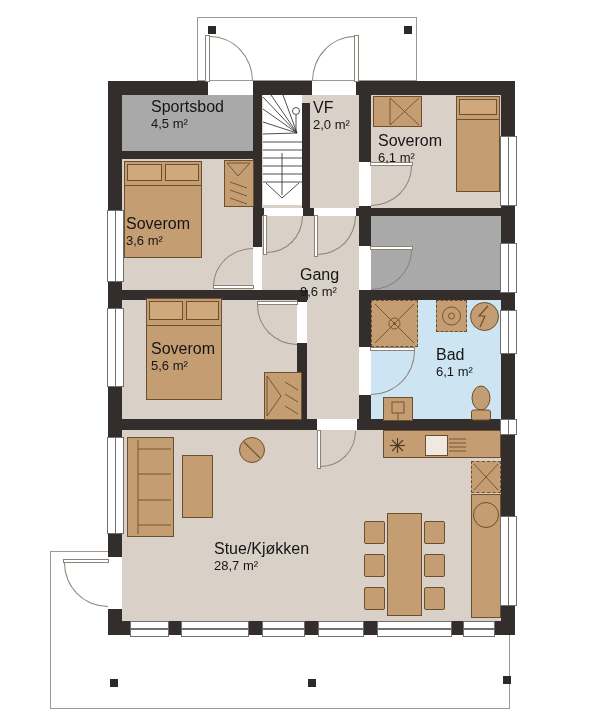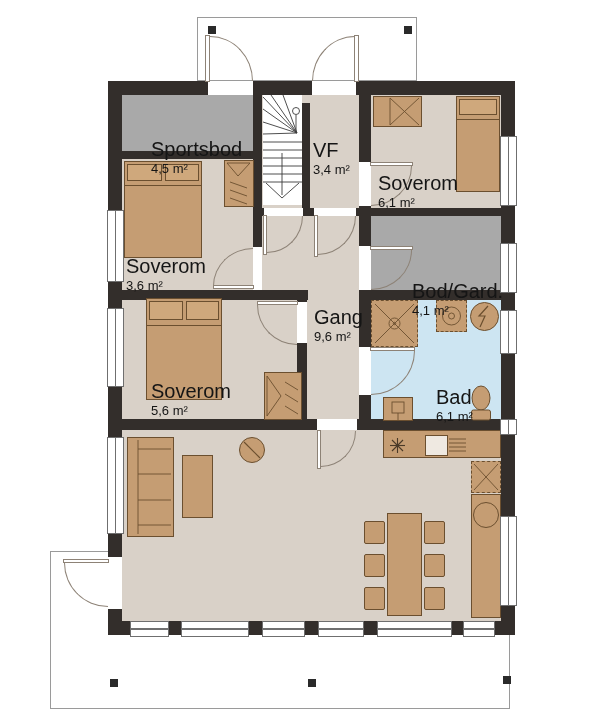--- a/index.html
+++ b/index.html
@@ -36,7 +36,7 @@
   .arc.q-tr{border-right-width:1.4px;border-top-width:1.4px;border-top-right-radius:100% 100%;}
   .arc.q-tl{border-left-width:1.4px;border-top-width:1.4px;border-top-left-radius:100% 100%;}
   .rlabel{position:absolute;color:var(--c-text,#151515);z-index:9;line-height:1.2;white-space:nowrap;}
-  .rname{display:block;font-size:20px;margin-top:40px;}
+  .rname{display:block;font-size:16px;}
   .rarea{display:block;font-size:13px;}
 </style>
 </head>

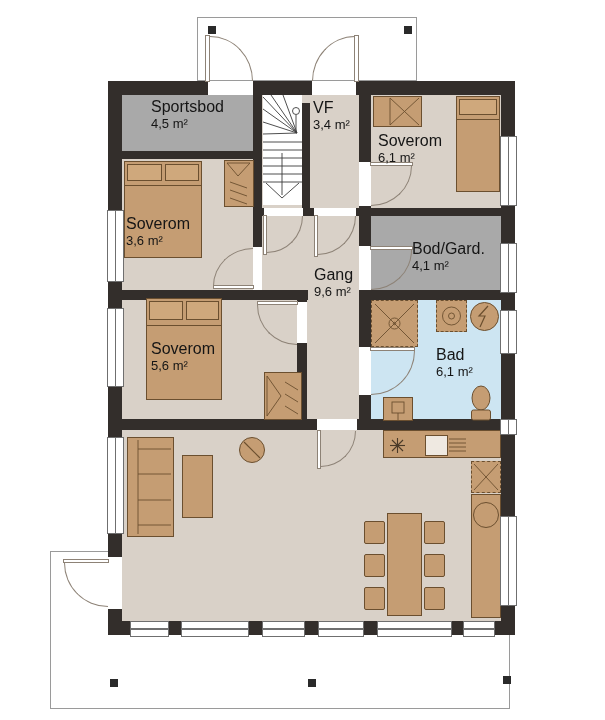--- a/index.html
+++ b/index.html
@@ -276,7 +276,7 @@
   </div>
   <div class="rlabel" style="left:313px;top:98px;">
     <span class="rname">VF</span>
-    <span class="rarea">3,4 m²</span>
+    <span class="rarea">2,0 m²</span>
   </div>
   <div class="rlabel" style="left:378px;top:131px;">
     <span class="rname">Soverom</span>

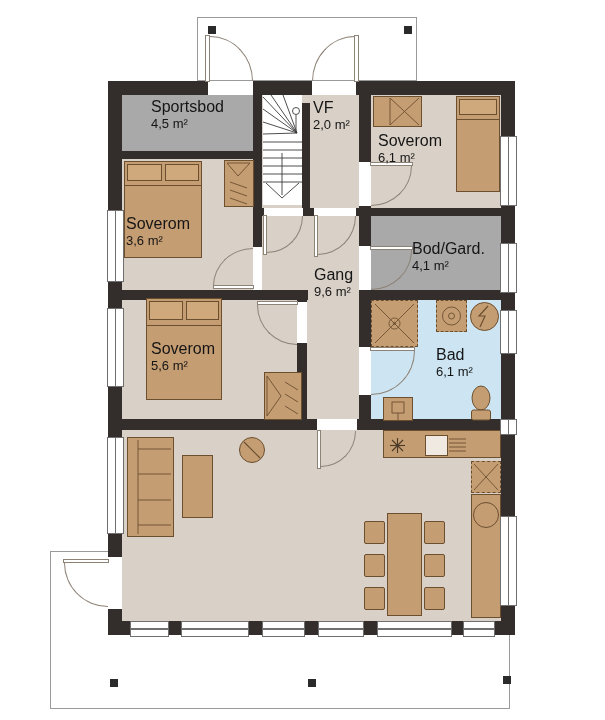--- a/index.html
+++ b/index.html
@@ -286,10 +286,6 @@
     <span class="rname">Soverom</span>
     <span class="rarea">3,6 m²</span>
   </div>
-  <div class="rlabel" style="left:412px;top:239px;">
-    <span class="rname">Bod/Gard.</span>
-    <span class="rarea">4,1 m²</span>
-  </div>
   <div class="rlabel" style="left:314px;top:265px;">
     <span class="rname">Gang</span>
     <span class="rarea">9,6 m²</span>

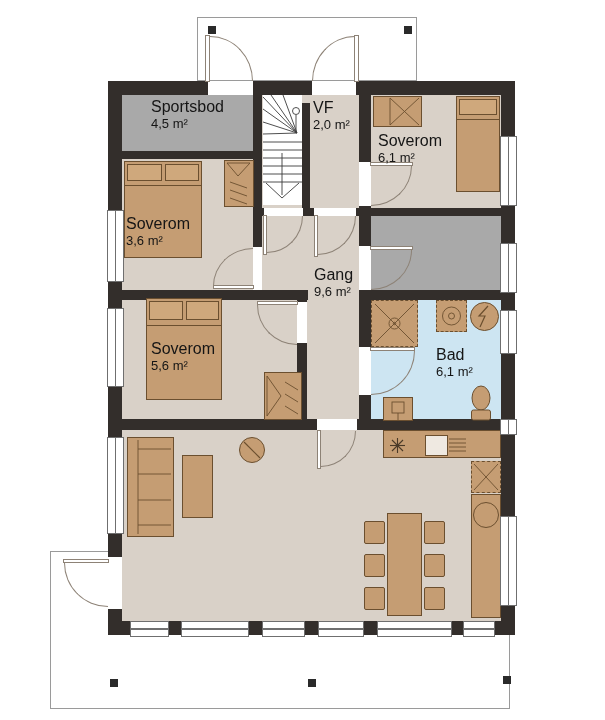--- a/index.html
+++ b/index.html
@@ -286,7 +286,7 @@
     <span class="rname">Soverom</span>
     <span class="rarea">3,6 m²</span>
   </div>
-  <div class="rlabel" style="left:314px;top:265px;">
+  <div class="rlabel" style="left:300px;top:265px;">
     <span class="rname">Gang</span>
     <span class="rarea">9,6 m²</span>
   </div>

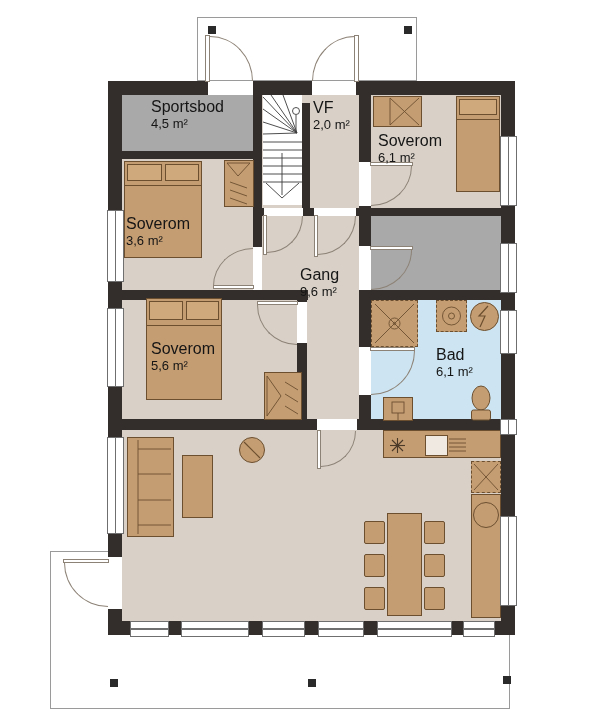--- a/index.html
+++ b/index.html
@@ -298,6 +298,10 @@
     <span class="rname">Bad</span>
     <span class="rarea">6,1 m²</span>
   </div>
+  <div class="rlabel" style="left:214px;top:539px;">
+    <span class="rname">Stue/Kjøkken</span>
+    <span class="rarea">28,7 m²</span>
+  </div>
 
 </div>
 

